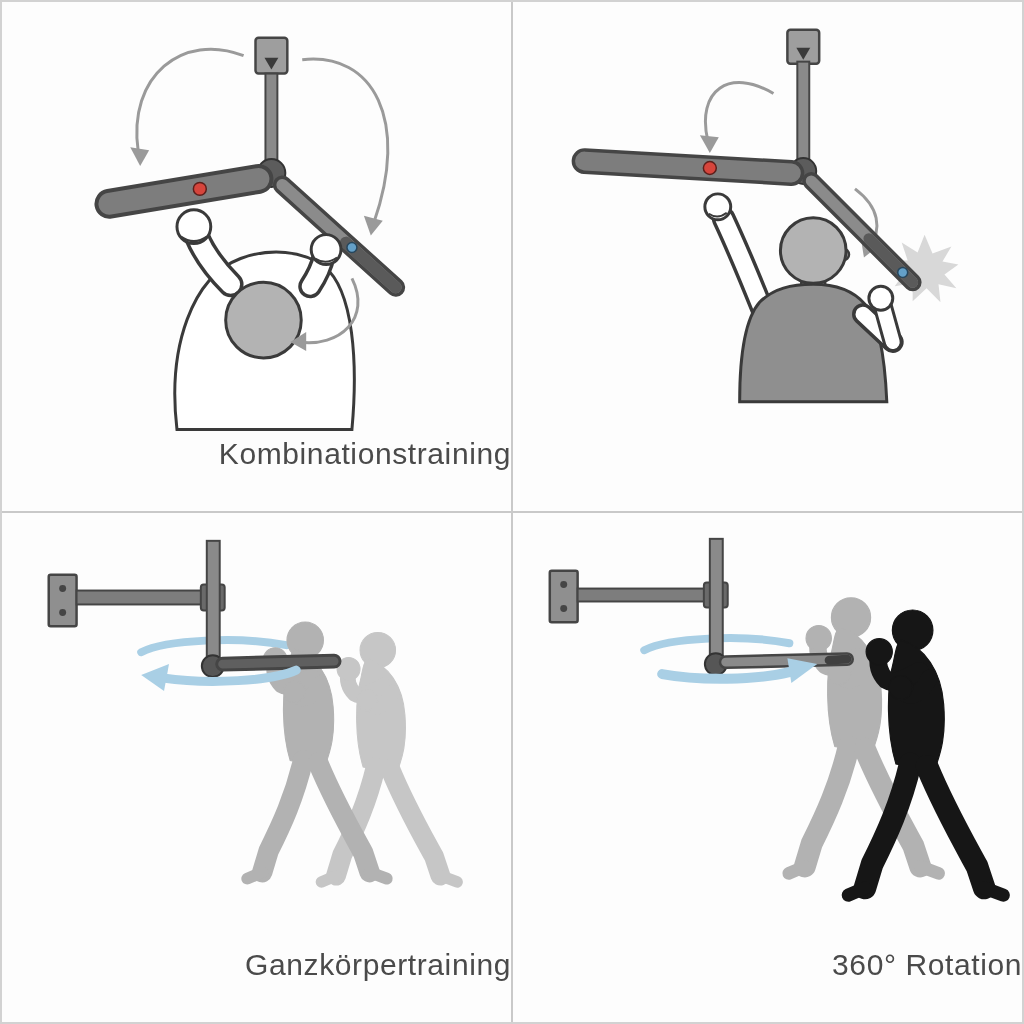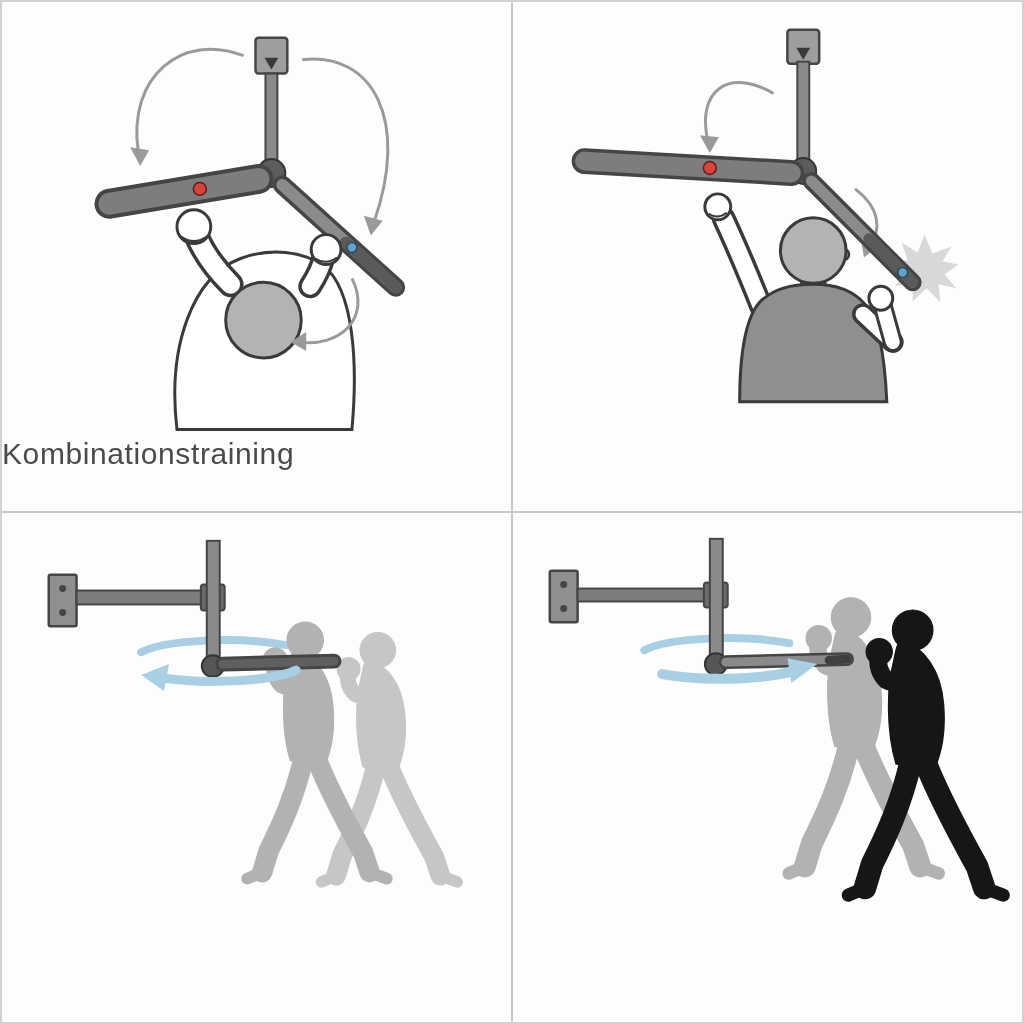--- a/index.html
+++ b/index.html
@@ -25,7 +25,7 @@
     position:absolute;
     left:0;right:0;
     bottom:40px;
-    text-align:left;
+    text-align:right;
     font-size:30px;
     letter-spacing:0.6px;
     color:#4a4a4a;

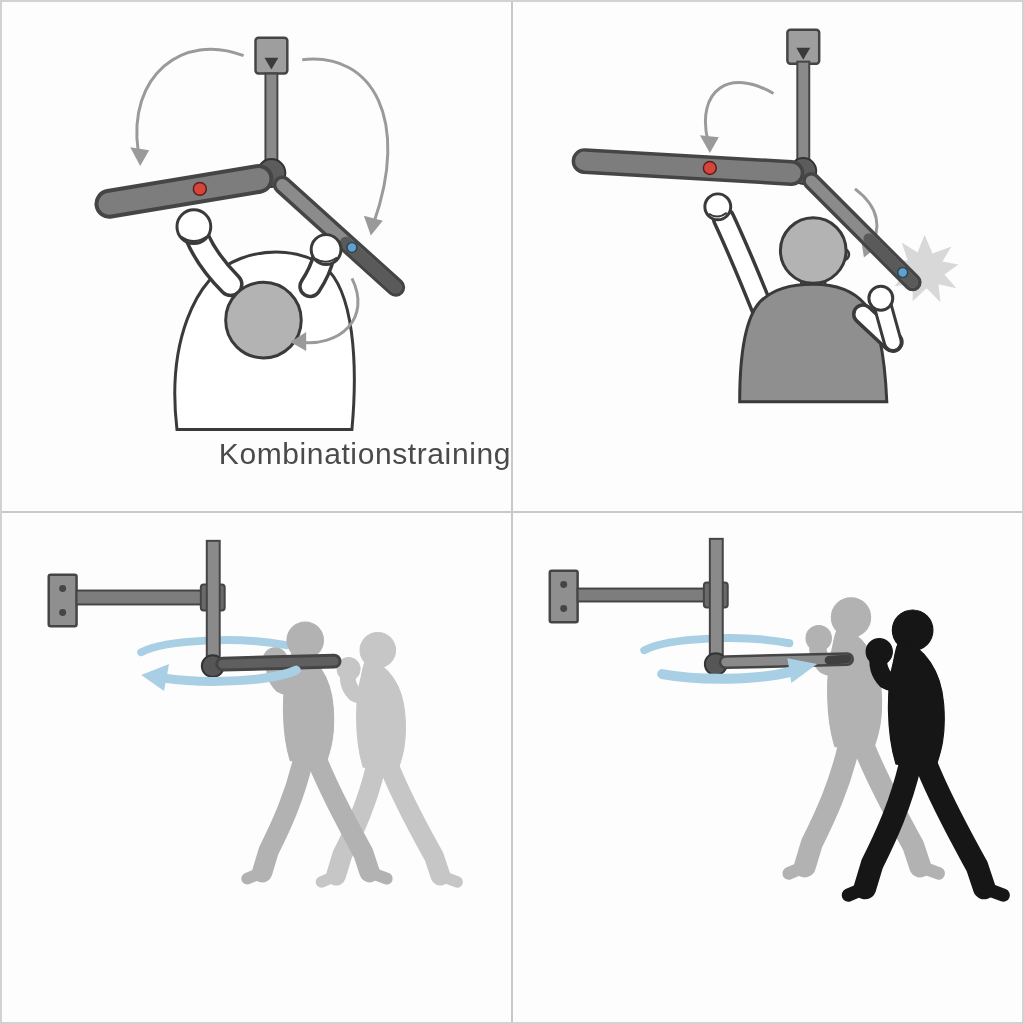--- a/index.html
+++ b/index.html
@@ -200,6 +200,7 @@
         <path d="M 140 163 L 168 152 L 163 179 Z" fill="#a9cfe5"></path>
       </g>
     </svg>
+    <div class="caption">Ganzkörpertraining</div>
   </section>
 
   <section class="panel">

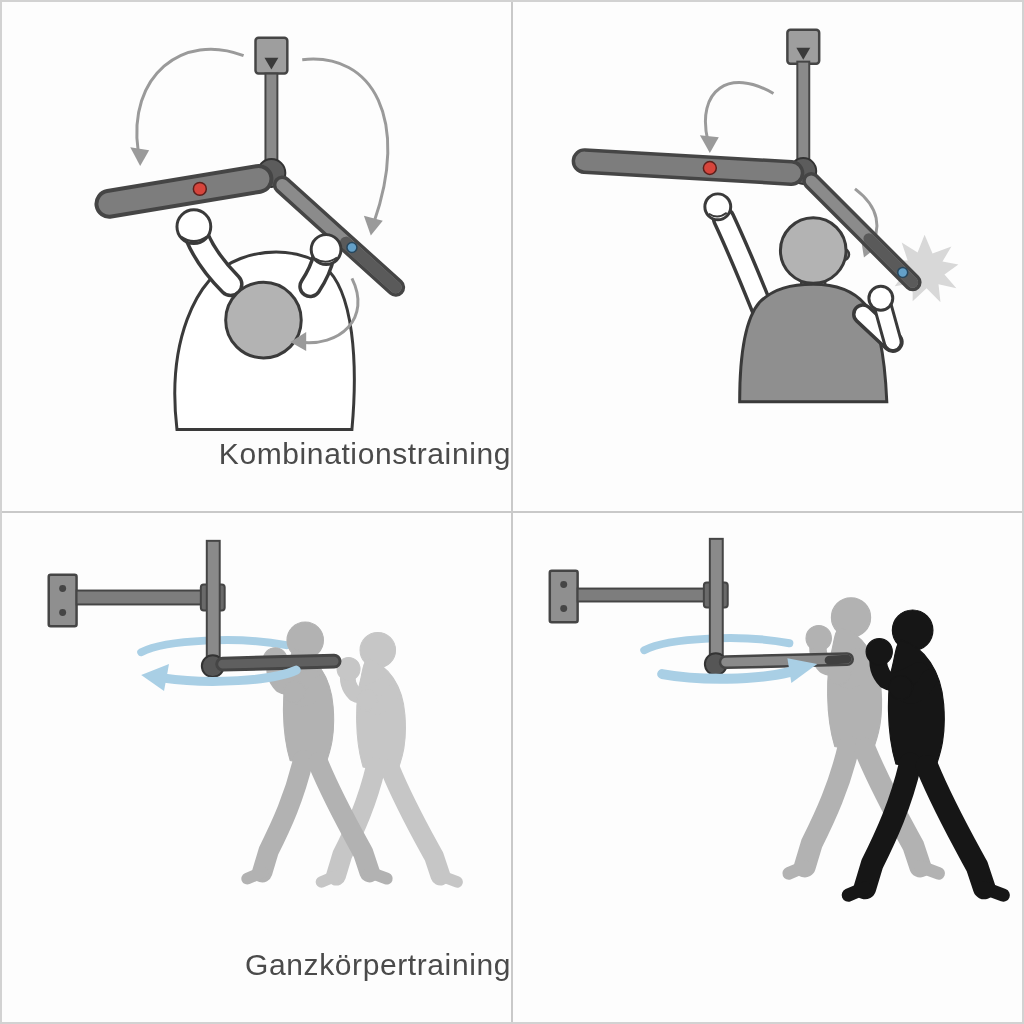--- a/index.html
+++ b/index.html
@@ -239,6 +239,7 @@
         <path d="M 306 152 L 280 171 L 276 146 Z" fill="#a9cfe5"></path>
       </g>
     </svg>
+    <div class="caption">360° Rotation</div>
   </section>
 
 </div>

